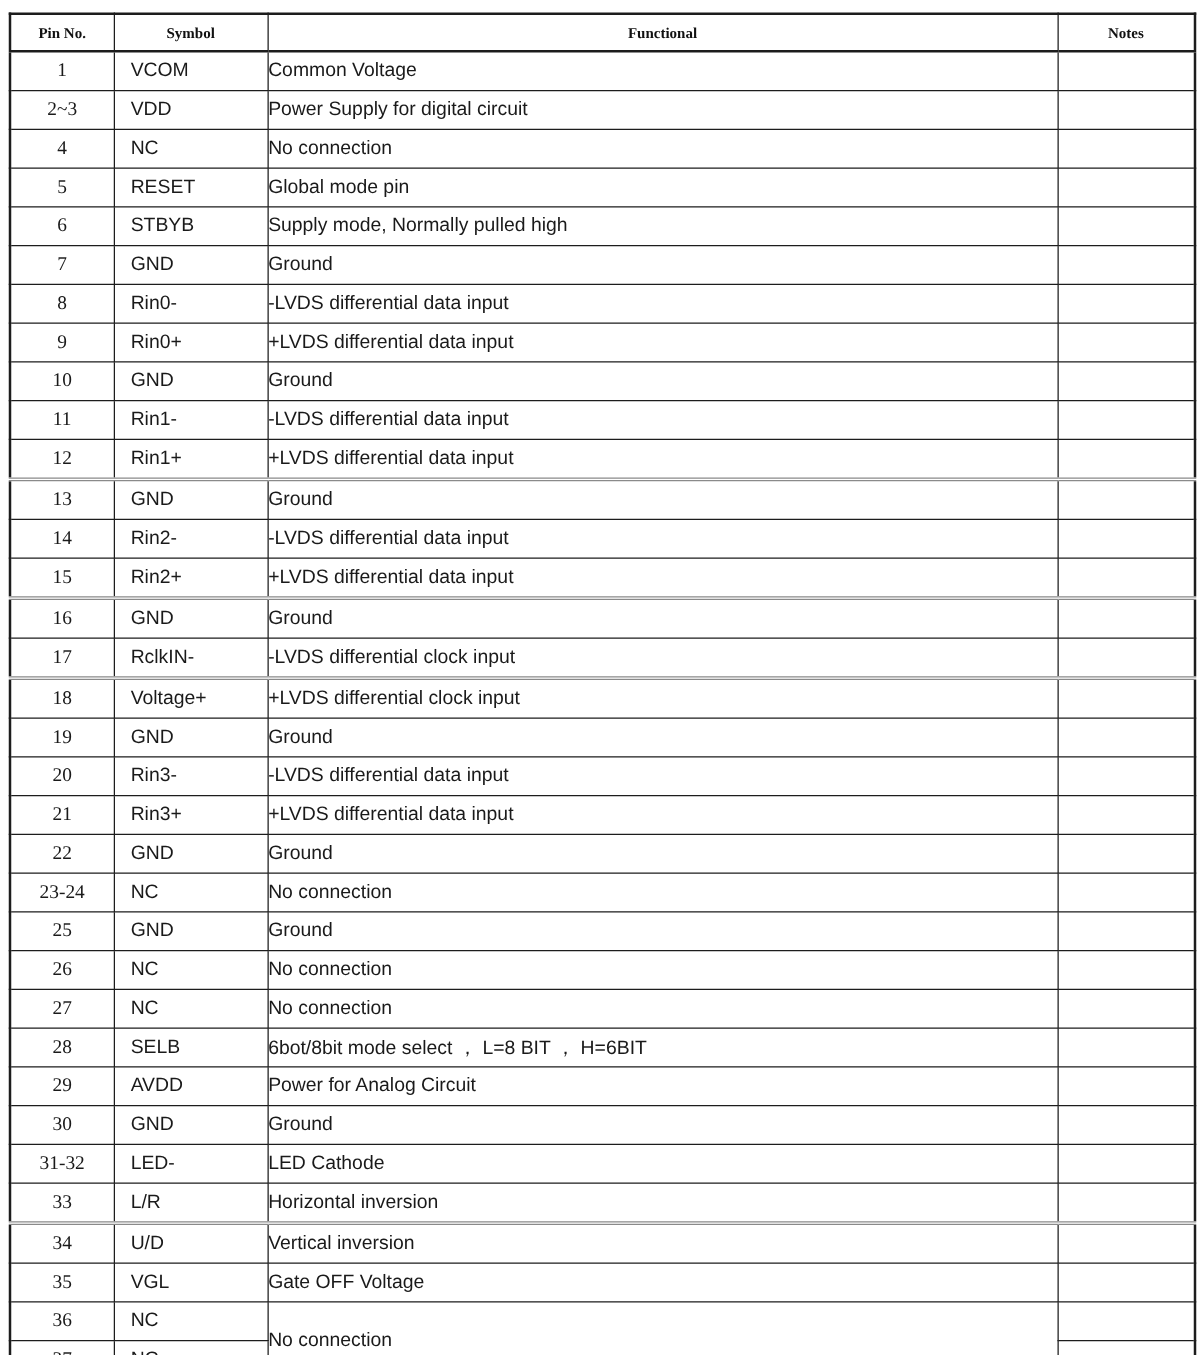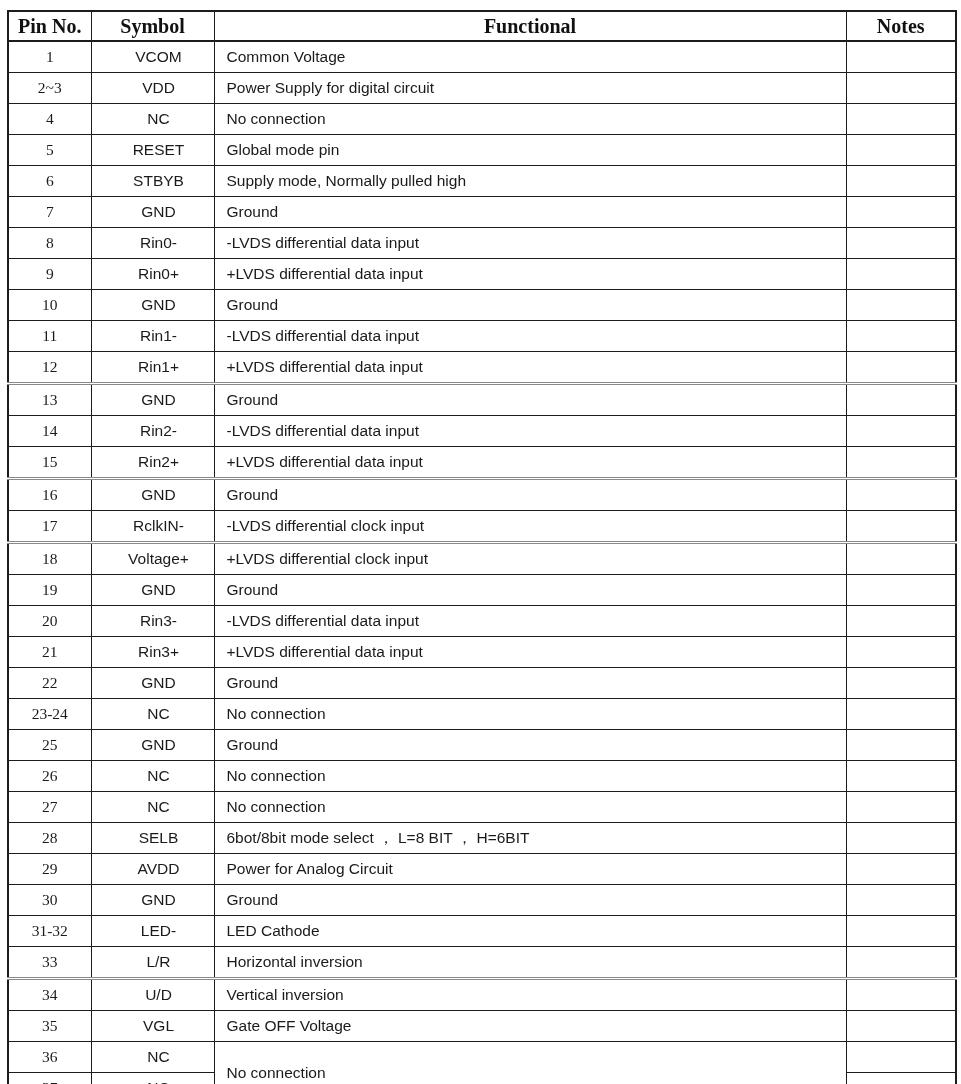--- a/index.html
+++ b/index.html
@@ -36,7 +36,7 @@
   thead th {
     font-family: "Liberation Serif", serif;
     font-weight: bold;
-    font-size: 20px;
+    font-size: 12px;
     color: #111111;
     height: 26px;
     text-align: center;

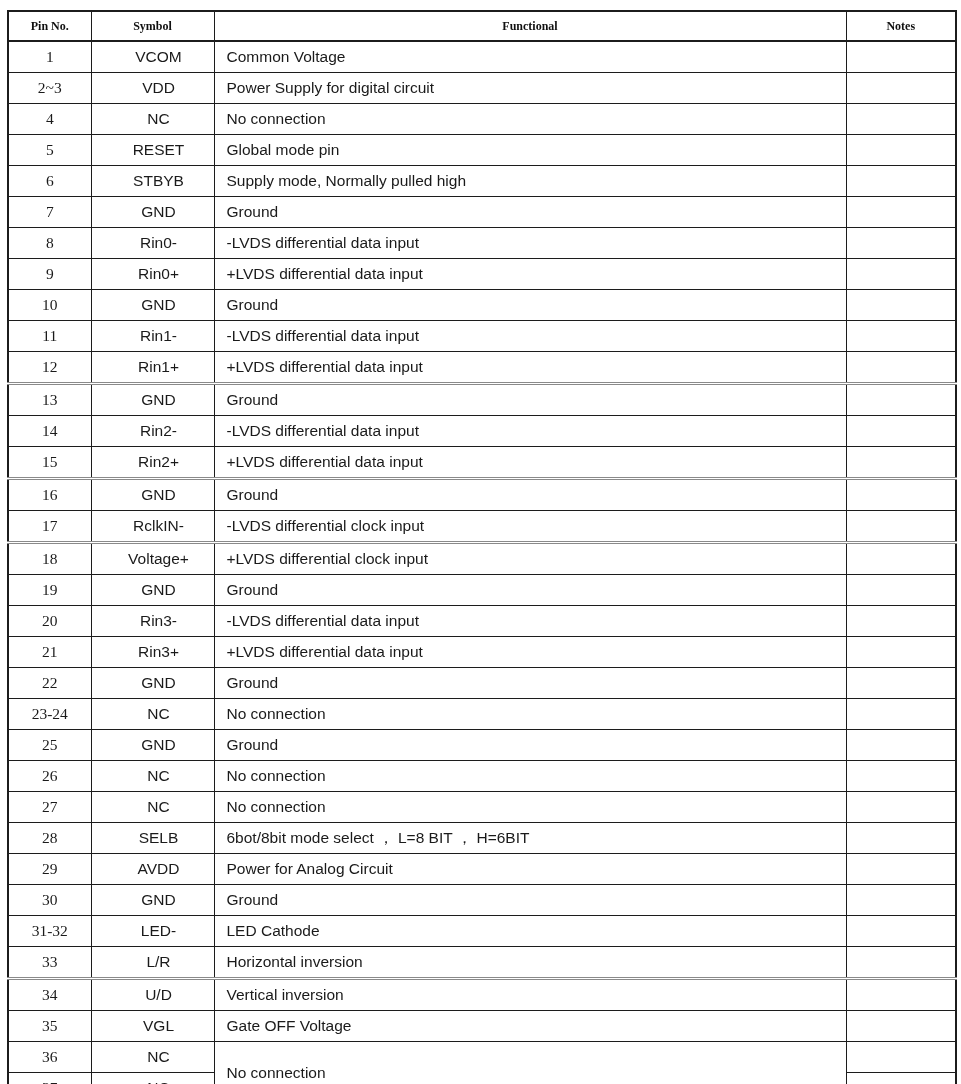--- a/index.html
+++ b/index.html
@@ -55,7 +55,7 @@
   }
   td.cell-symbol {
     font-family: "Liberation Sans", sans-serif;
-    text-align: center;
+    text-align: left;
     padding-left: 13px;
   }
   td.cell-functional {

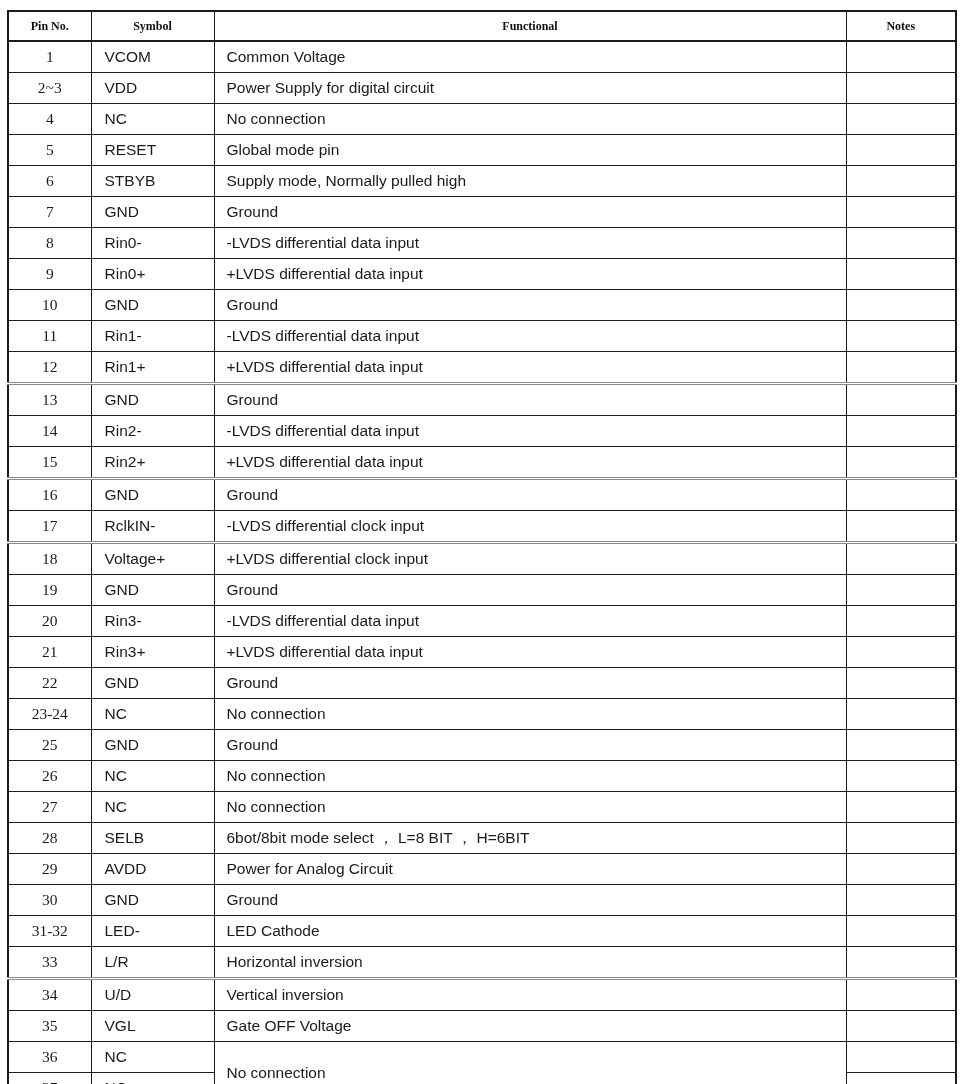--- a/index.html
+++ b/index.html
@@ -61,7 +61,7 @@
   td.cell-functional {
     font-family: "Liberation Sans", sans-serif;
     text-align: left;
-    padding-left: 12px;
+    padding-left: 0;
   }
   td.cell-notes {
     font-family: "Liberation Sans", sans-serif;

